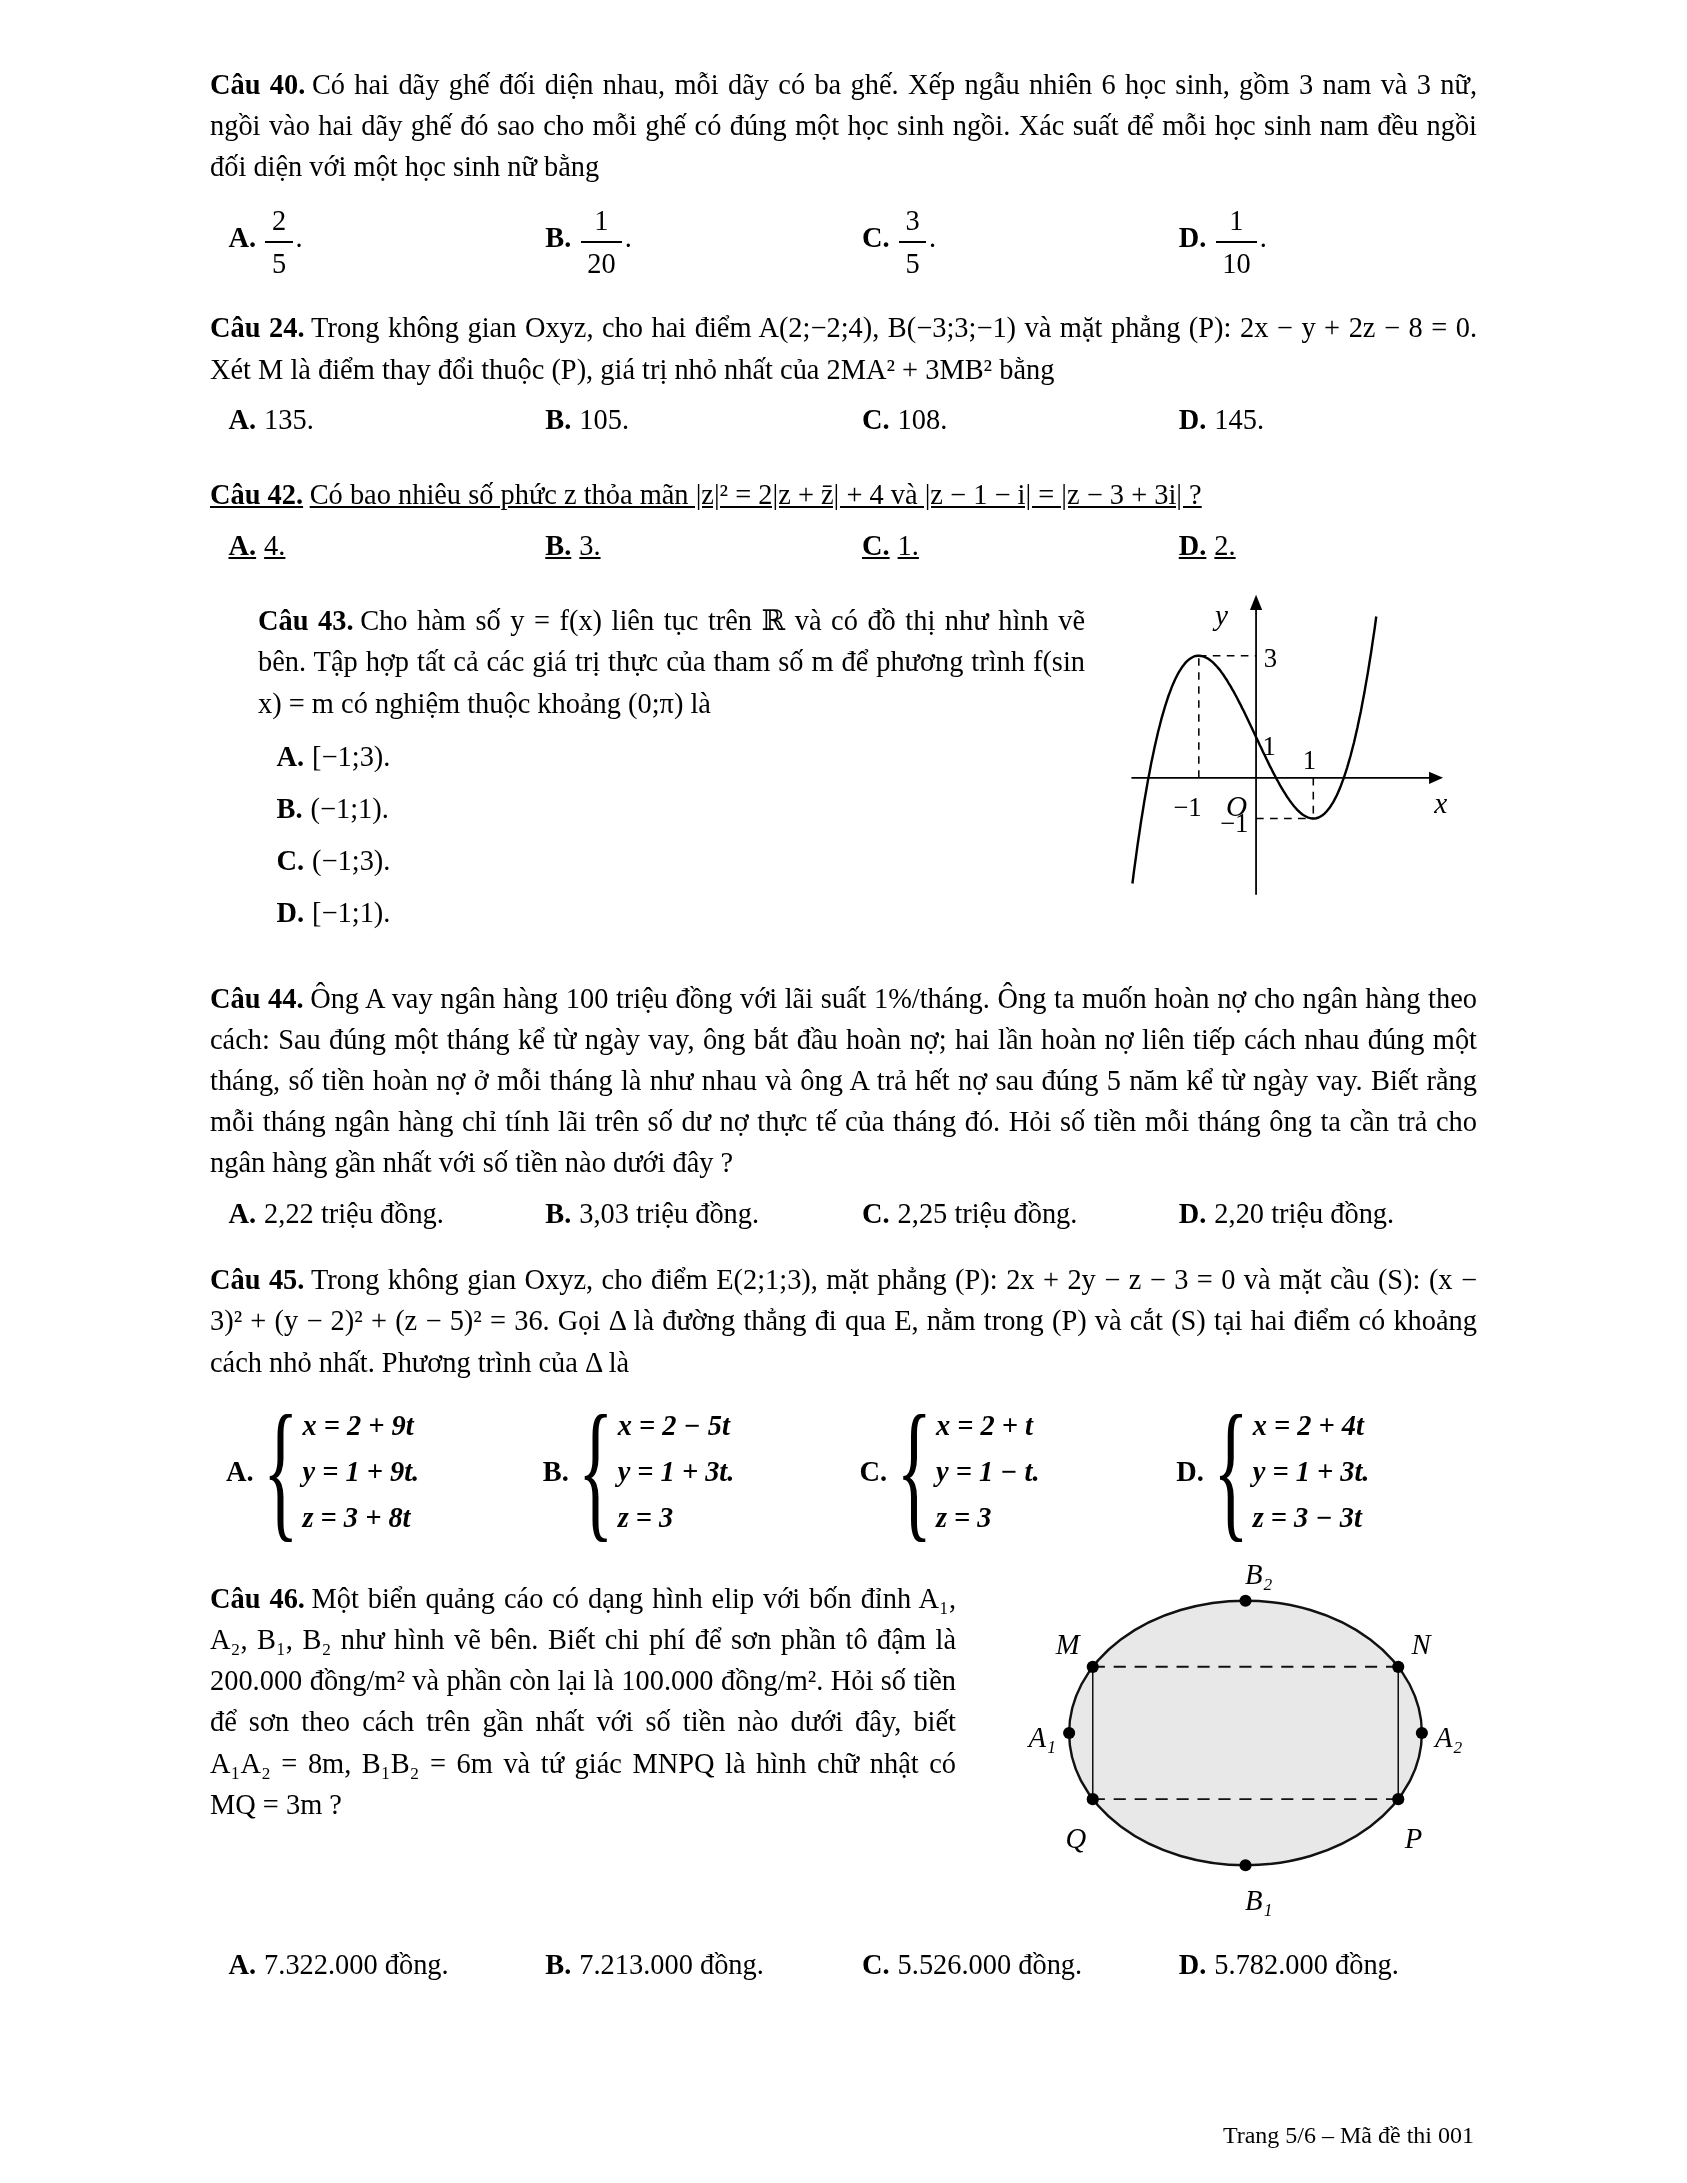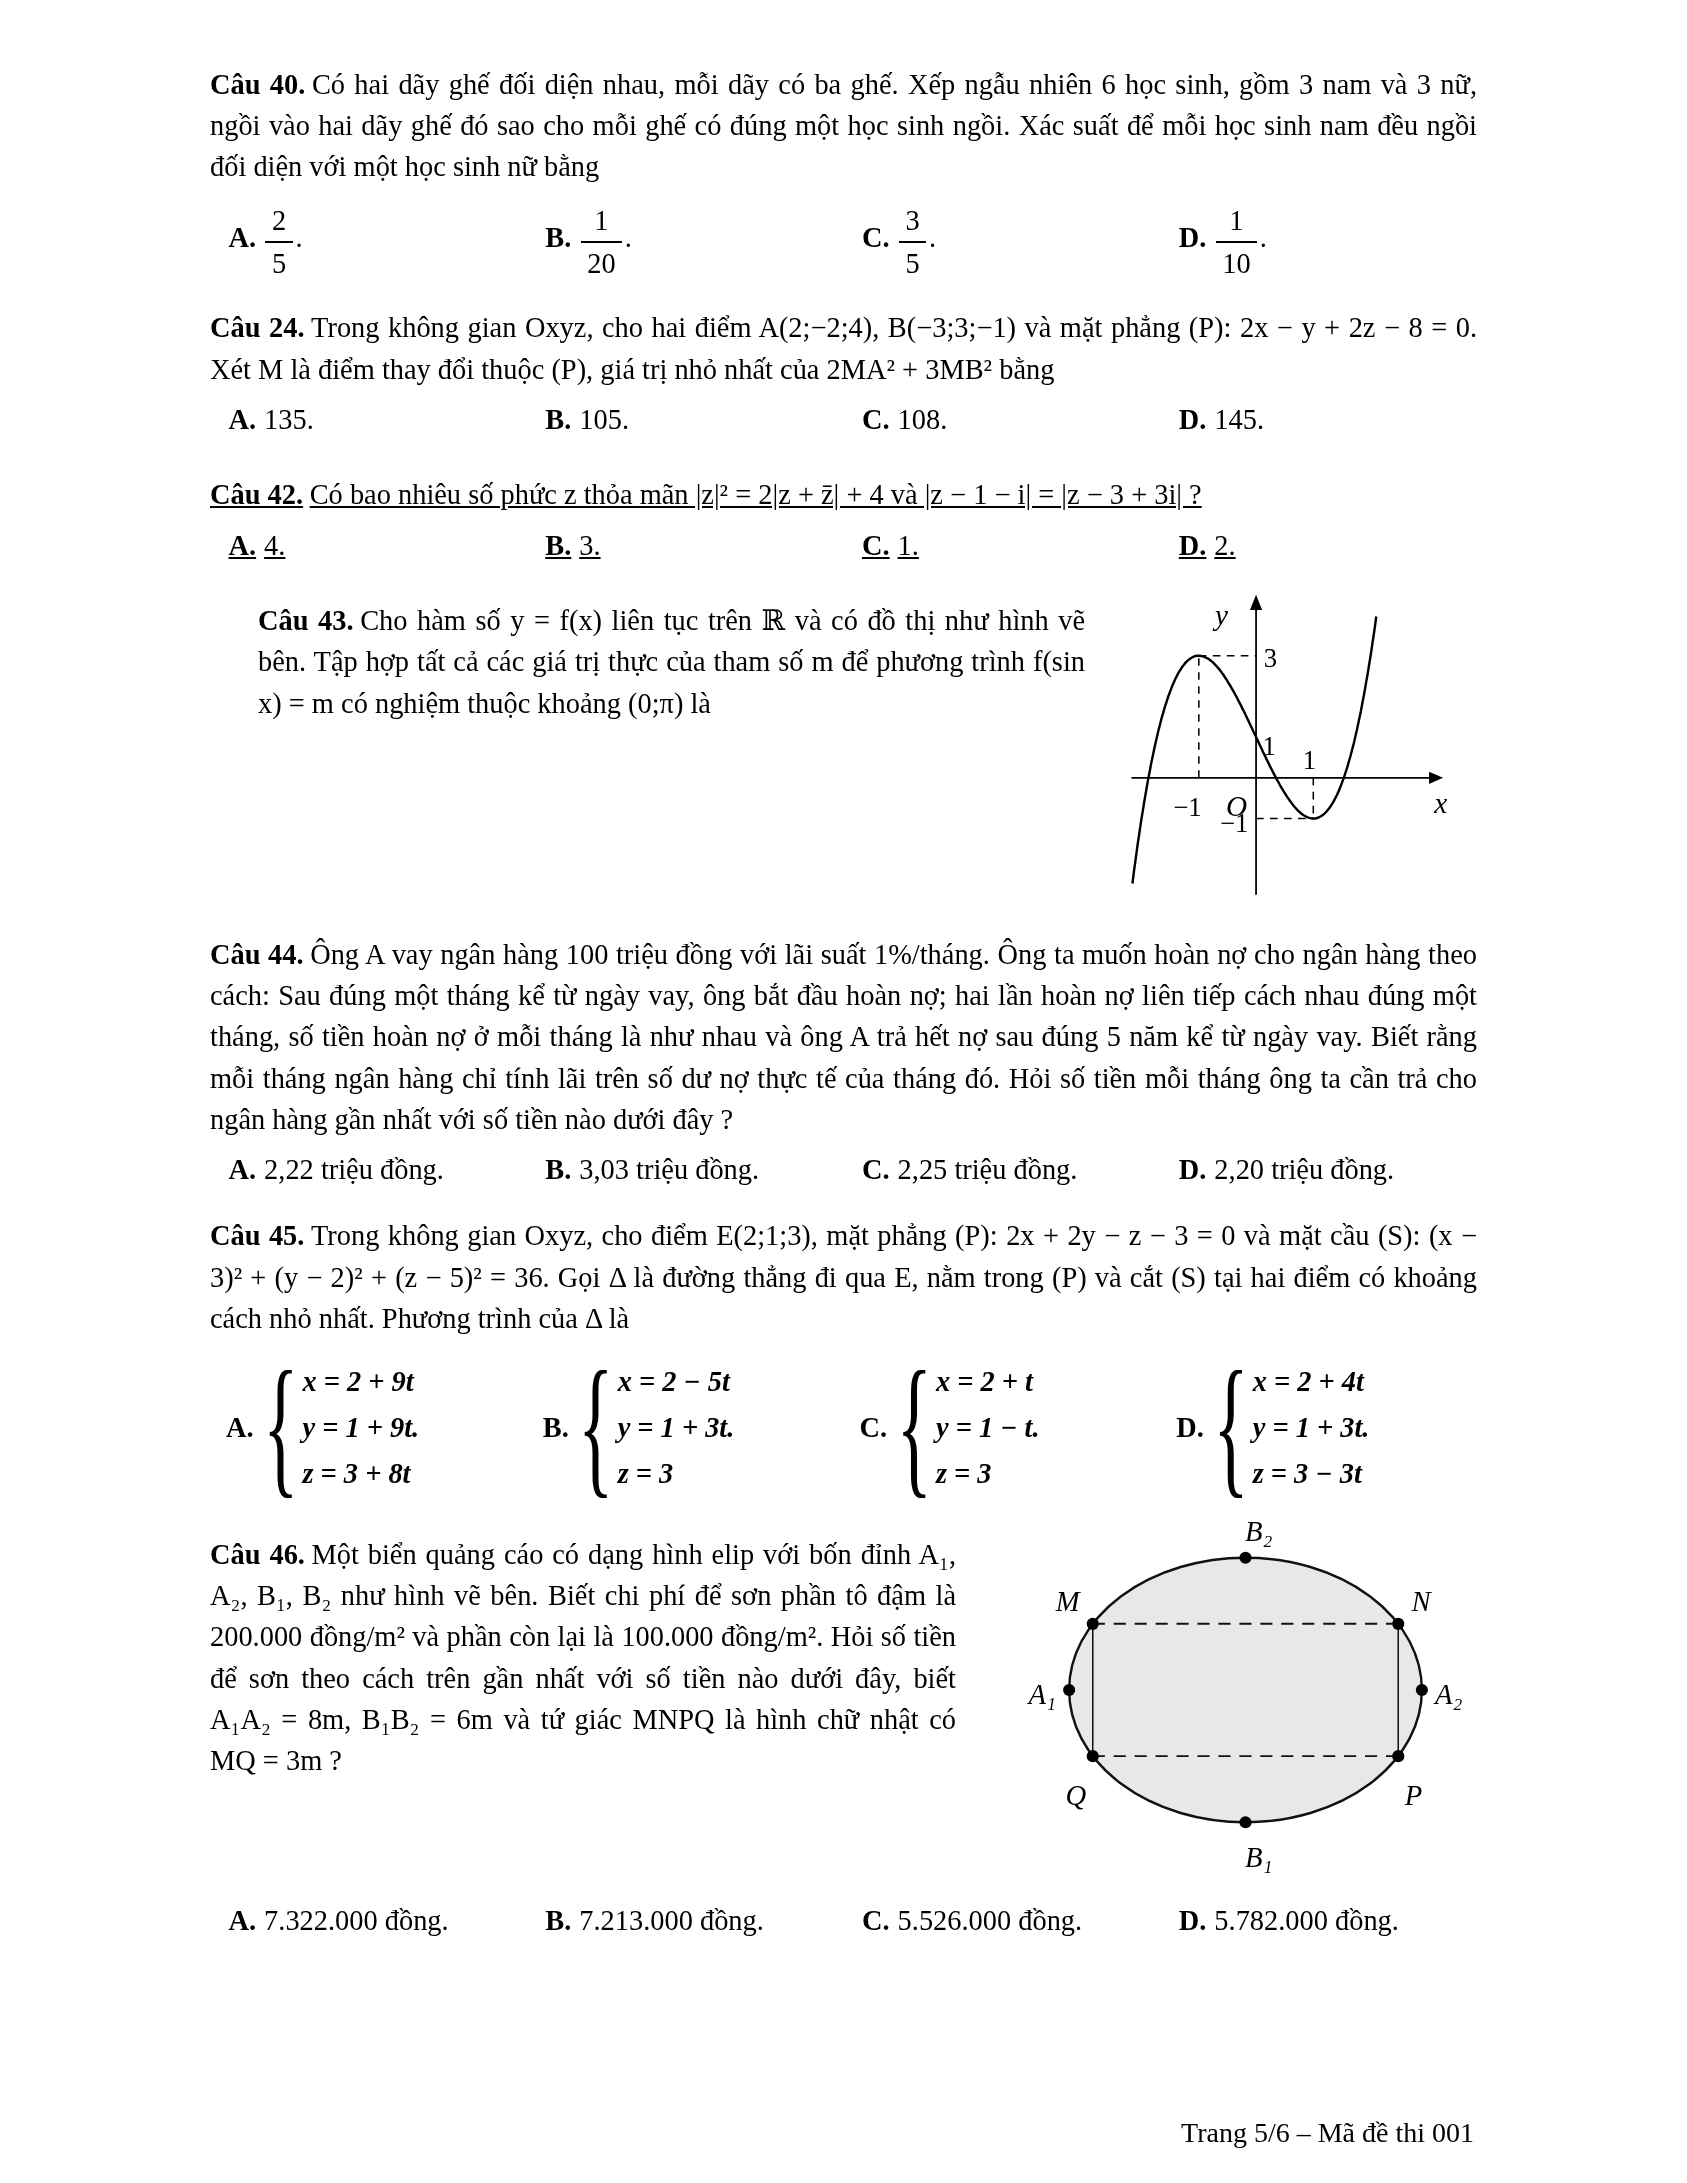--- a/index.html
+++ b/index.html
@@ -89,6 +89,12 @@
     <div class="two-col">
       <div class="col-text-43">
         <p class="q-body"><b class="q-label">Câu 43.</b><span>Cho hàm số y = f(x) liên tục trên ℝ và có đồ thị như hình vẽ bên. Tập hợp tất cả các giá trị thực của tham số m để phương trình f(sin x) = m có nghiệm thuộc khoảng (0;π) là</span></p>
+        <div class="opt-stack">
+          <div class="opt-line"><span class="opt-label">A.</span><span>[−1;3).</span></div>
+          <div class="opt-line"><span class="opt-label">B.</span><span>(−1;1).</span></div>
+          <div class="opt-line"><span class="opt-label">C.</span><span>(−1;3).</span></div>
+          <div class="opt-line"><span class="opt-label">D.</span><span>[−1;1).</span></div>
+        </div>
       </div>
       <div class="col-fig-43">
         <svg viewBox="0 0 260 250" width="331" height="318" style="font-size:43px">

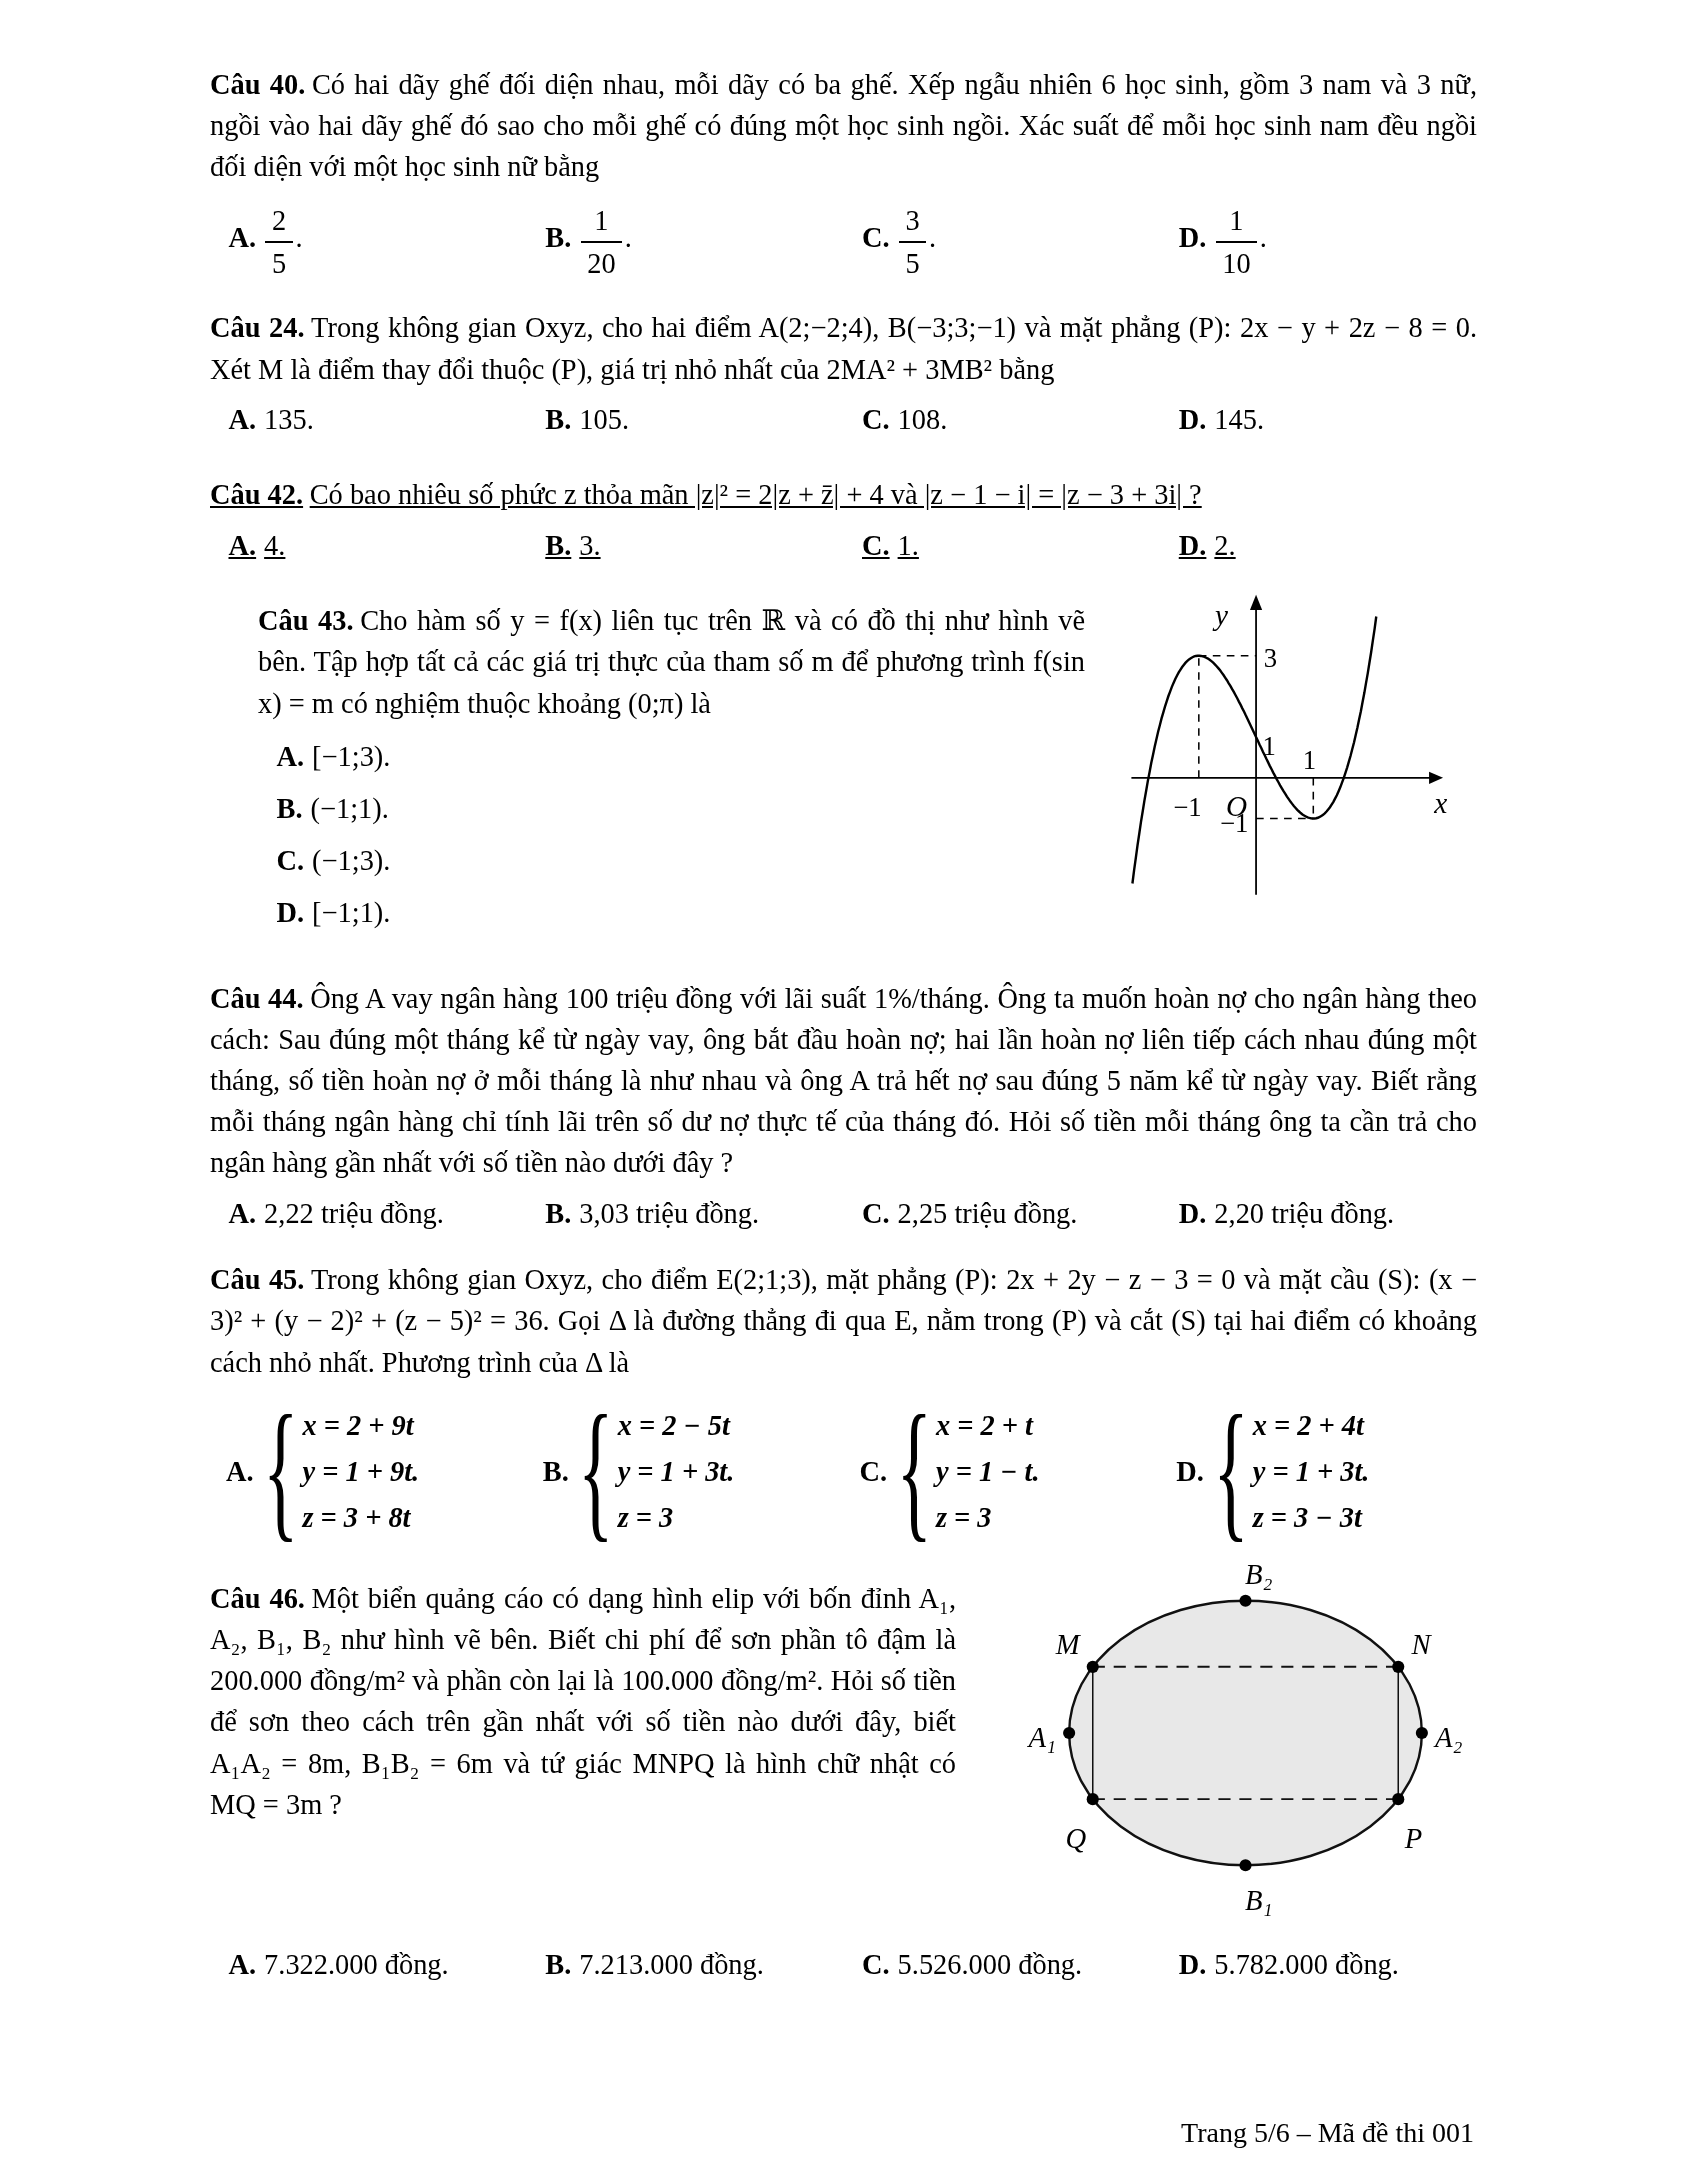--- a/index.html
+++ b/index.html
@@ -34,7 +34,7 @@
   .sys-brace{display:inline-block;font-size:74px;font-weight:400;transform:scaleY(2.1);transform-origin:50% 54%;margin:0 4px 0 1.3px;line-height:1;}
   .sys-lines{display:inline-block;}
   .sys-lines .eq{font-style:italic;line-height:1.62;font-weight:bold;}
-  .footer{position:absolute;bottom:34px;right:213px;font-size:28px;}
+  .footer{position:absolute;bottom:34px;right:213px;font-size:24px;}
   svg text{font-family:"Liberation Serif","DejaVu Serif",serif;}
   .svg-it{font-style:italic;}
 </style>

